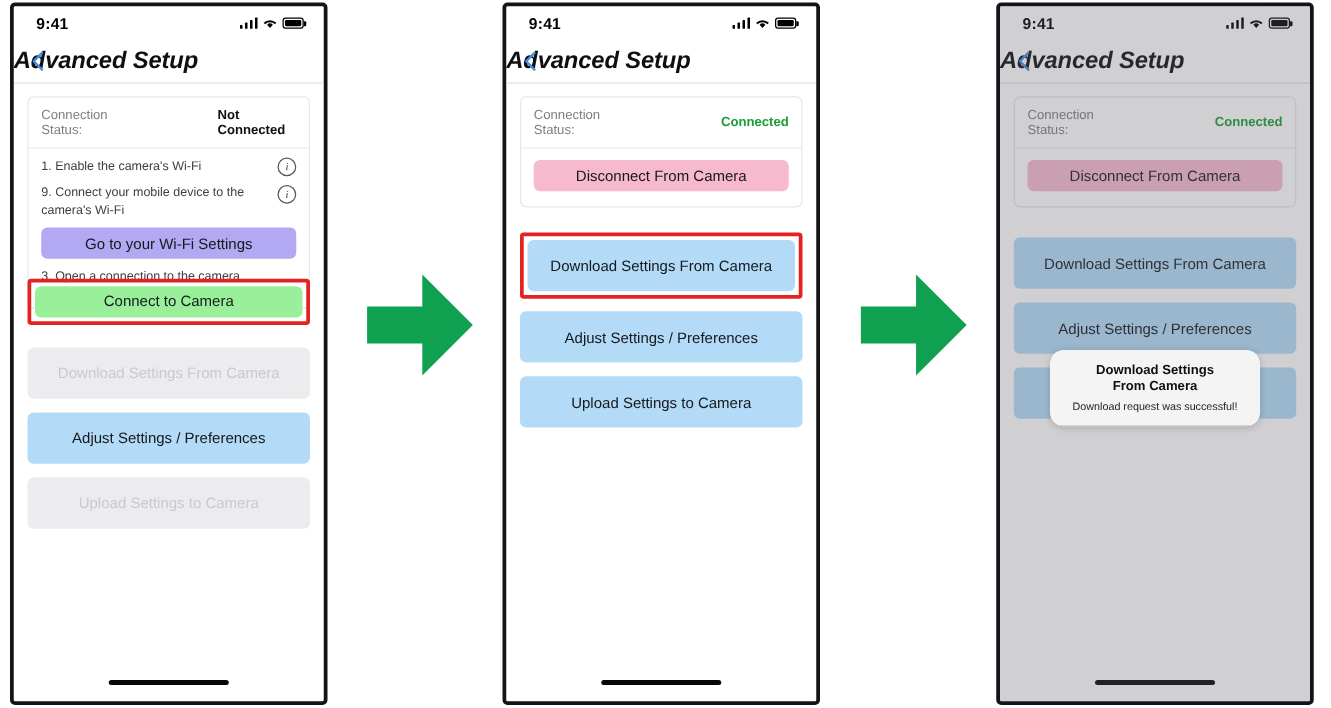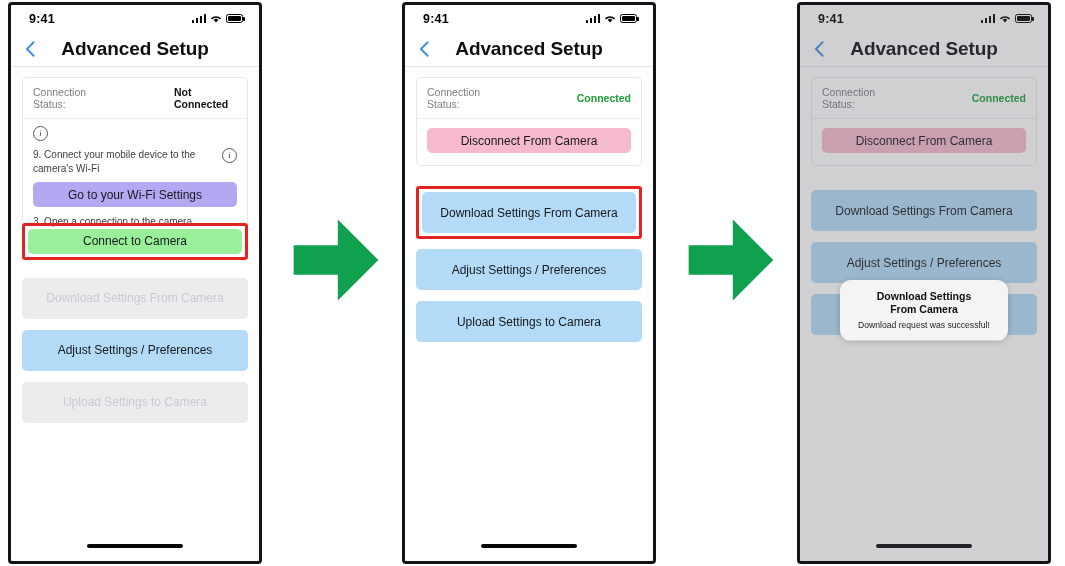--- a/index.html
+++ b/index.html
@@ -51,8 +51,9 @@
   
   .navbar{
     height:34px;flex:0 0 34px;
-    position:relative;display:flex;align-items:center;justify-content:center;
+    position:relative;display:flex;align-items:center;
     border-bottom:1px solid #e2e3e5;
+    font-style:italic;
   }
   .nav-title{font-size:19px;font-weight:bold;color:#0d0f12;letter-spacing:-.1px;}
   .nav-back{

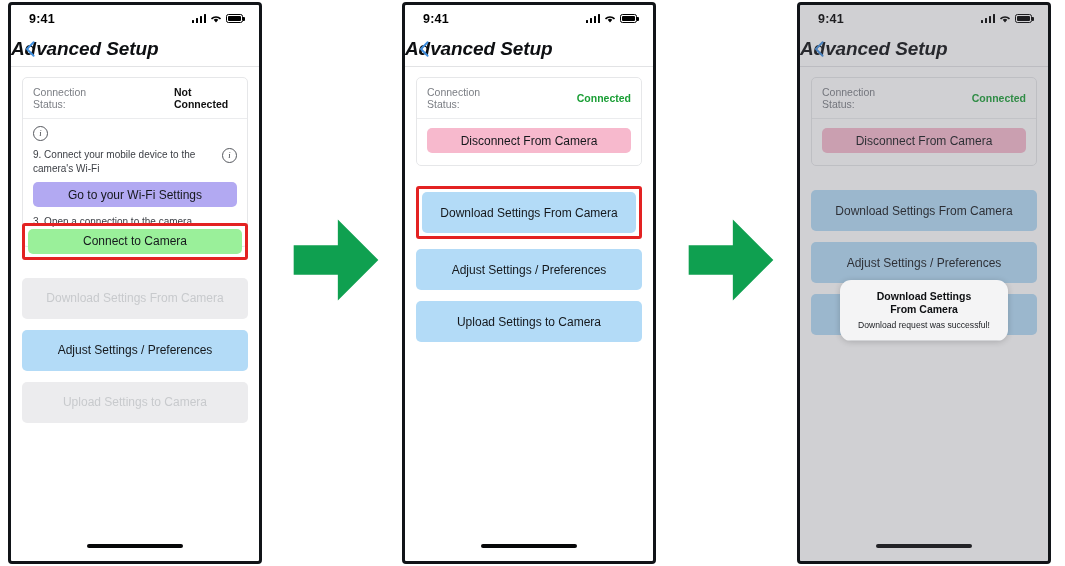--- a/index.html
+++ b/index.html
@@ -203,6 +203,7 @@
 
           <div class="steps">
             <div class="step inline">
+              <span class="step-text">1. Enable the camera's Wi-Fi</span>
               <span class="info-icon">i</span>
             </div>
 

